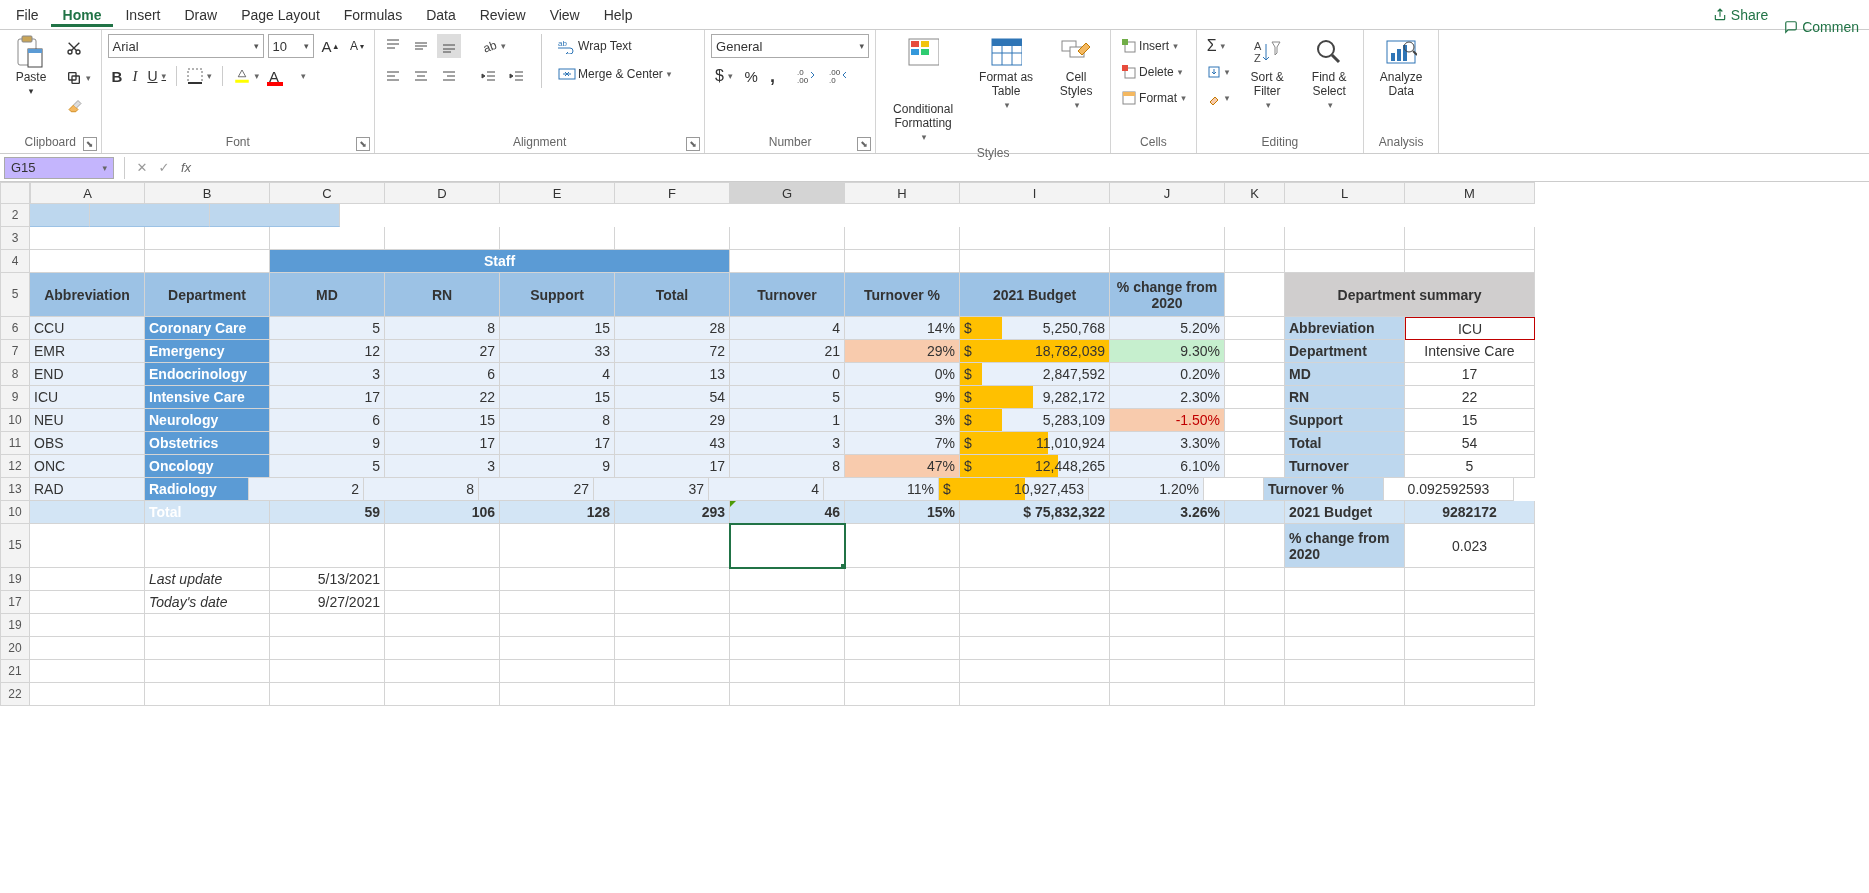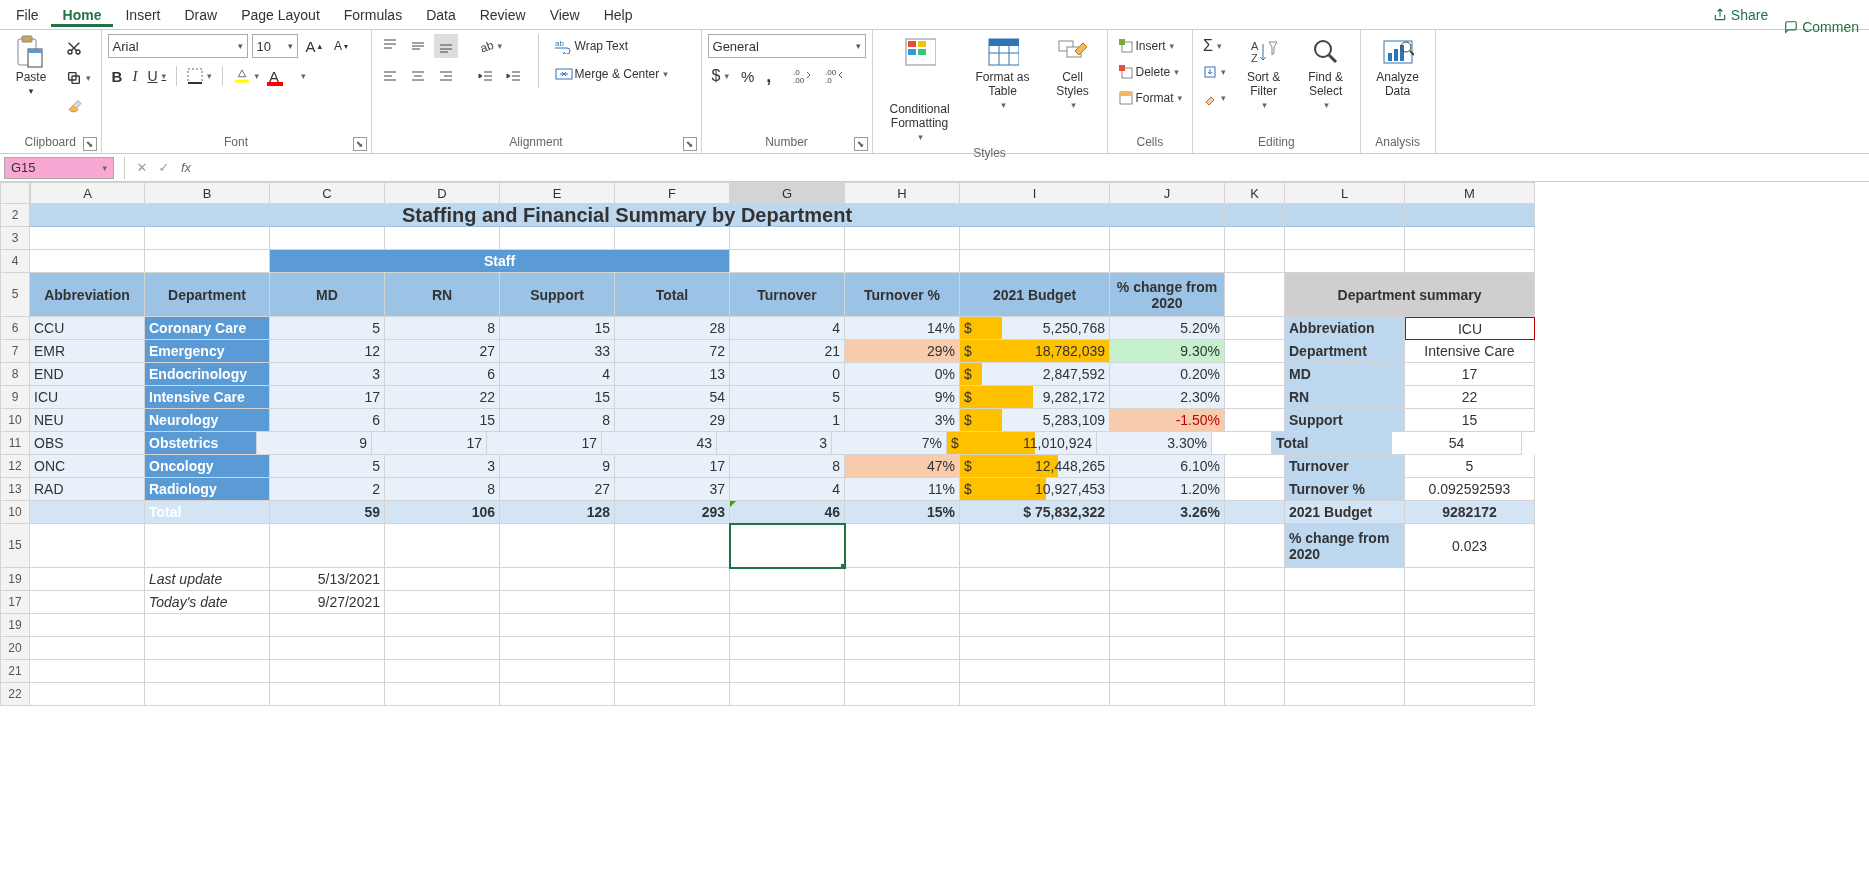--- a/index.html
+++ b/index.html
@@ -151,7 +151,7 @@
   <div class="group" style="min-width:270px;">
     <div class="group-body col" style="gap:6px;">
       <div class="row">
-        <div class="combo" style="width:140px;">
+        <div class="combo" style="width:156px;">
             <span>Arial</span>
             <span class="arrow">▾</span>
           </div>

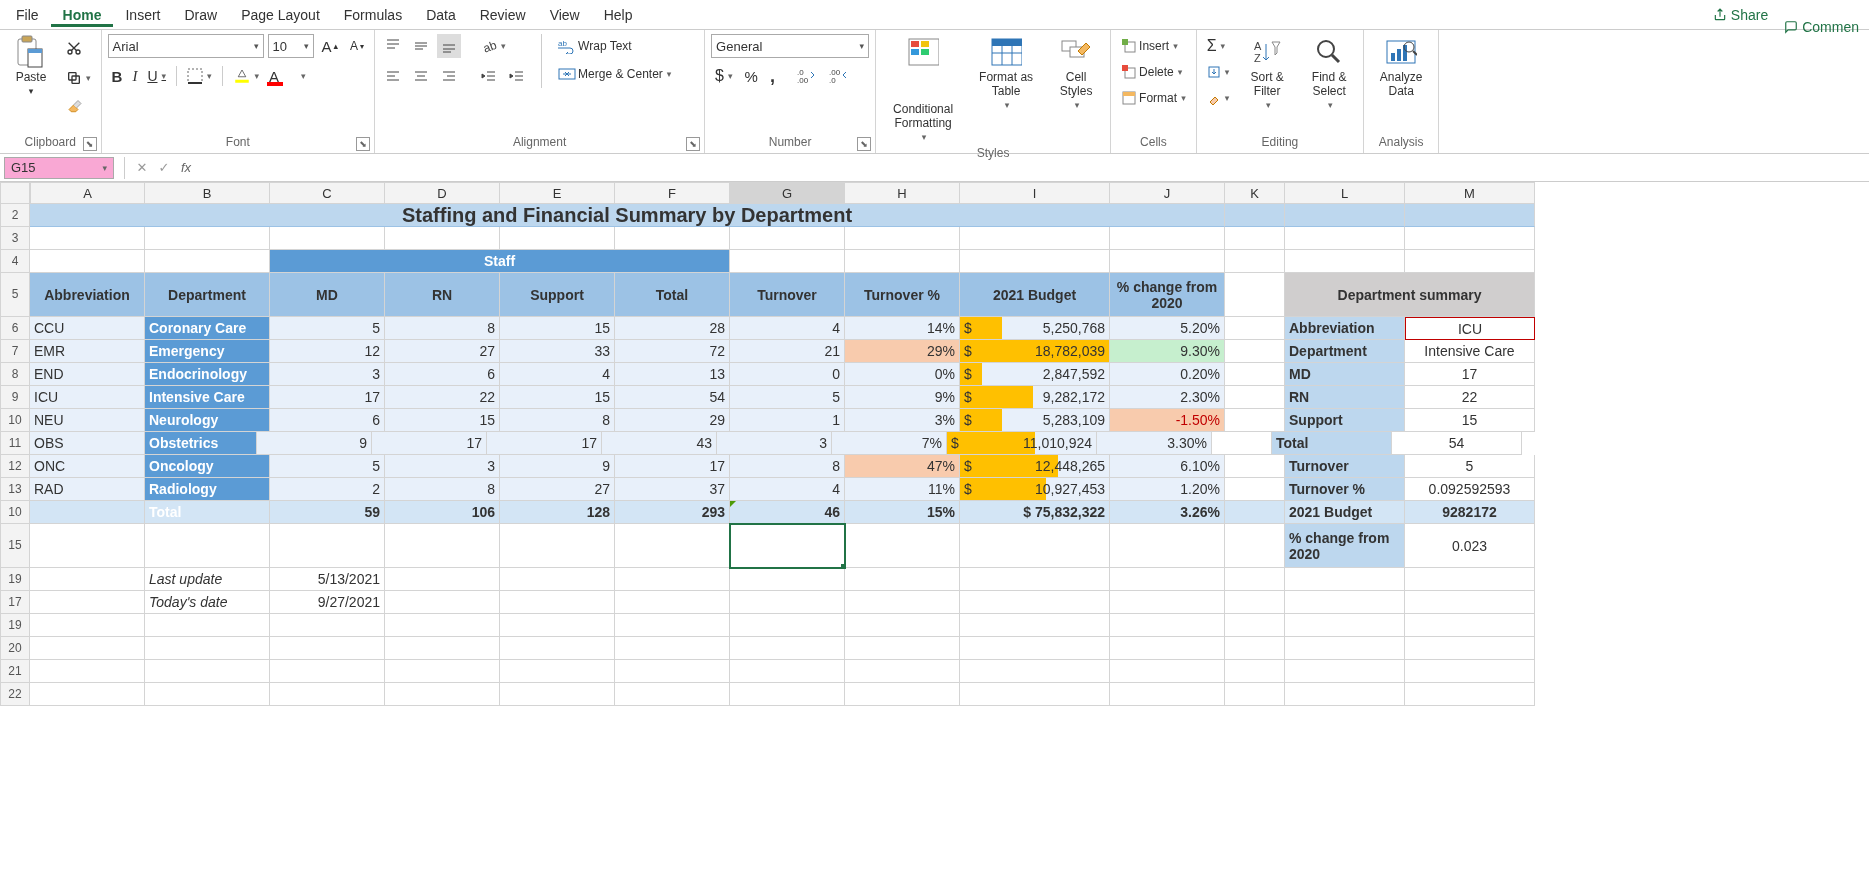--- a/index.html
+++ b/index.html
@@ -31,7 +31,7 @@
 
 
 .fbar { display:flex; align-items:center; height:28px; border-bottom:1px solid #ccc; background:#fff;}
-.namebox { width:110px; border:1px solid #aaa; height:22px; margin:0 4px; display:flex; align-items:center; padding:0 6px; justify-content:space-between; background:#f9a8d4;}
+.namebox { width:110px; border:1px solid #aaa; height:22px; margin:0 4px; display:flex; align-items:center; padding:0 6px; justify-content:space-between; background:#c4b5fd;}
 .fbar .sep { width:1px; background:#ccc; height:22px; margin:0 6px;}
 .fbar .fbtn { width:22px; height:22px; display:flex; align-items:center; justify-content:center; color:#999; cursor:pointer;}
 .fbar .fx { font-style:italic; color:#666; font-size:13px;}

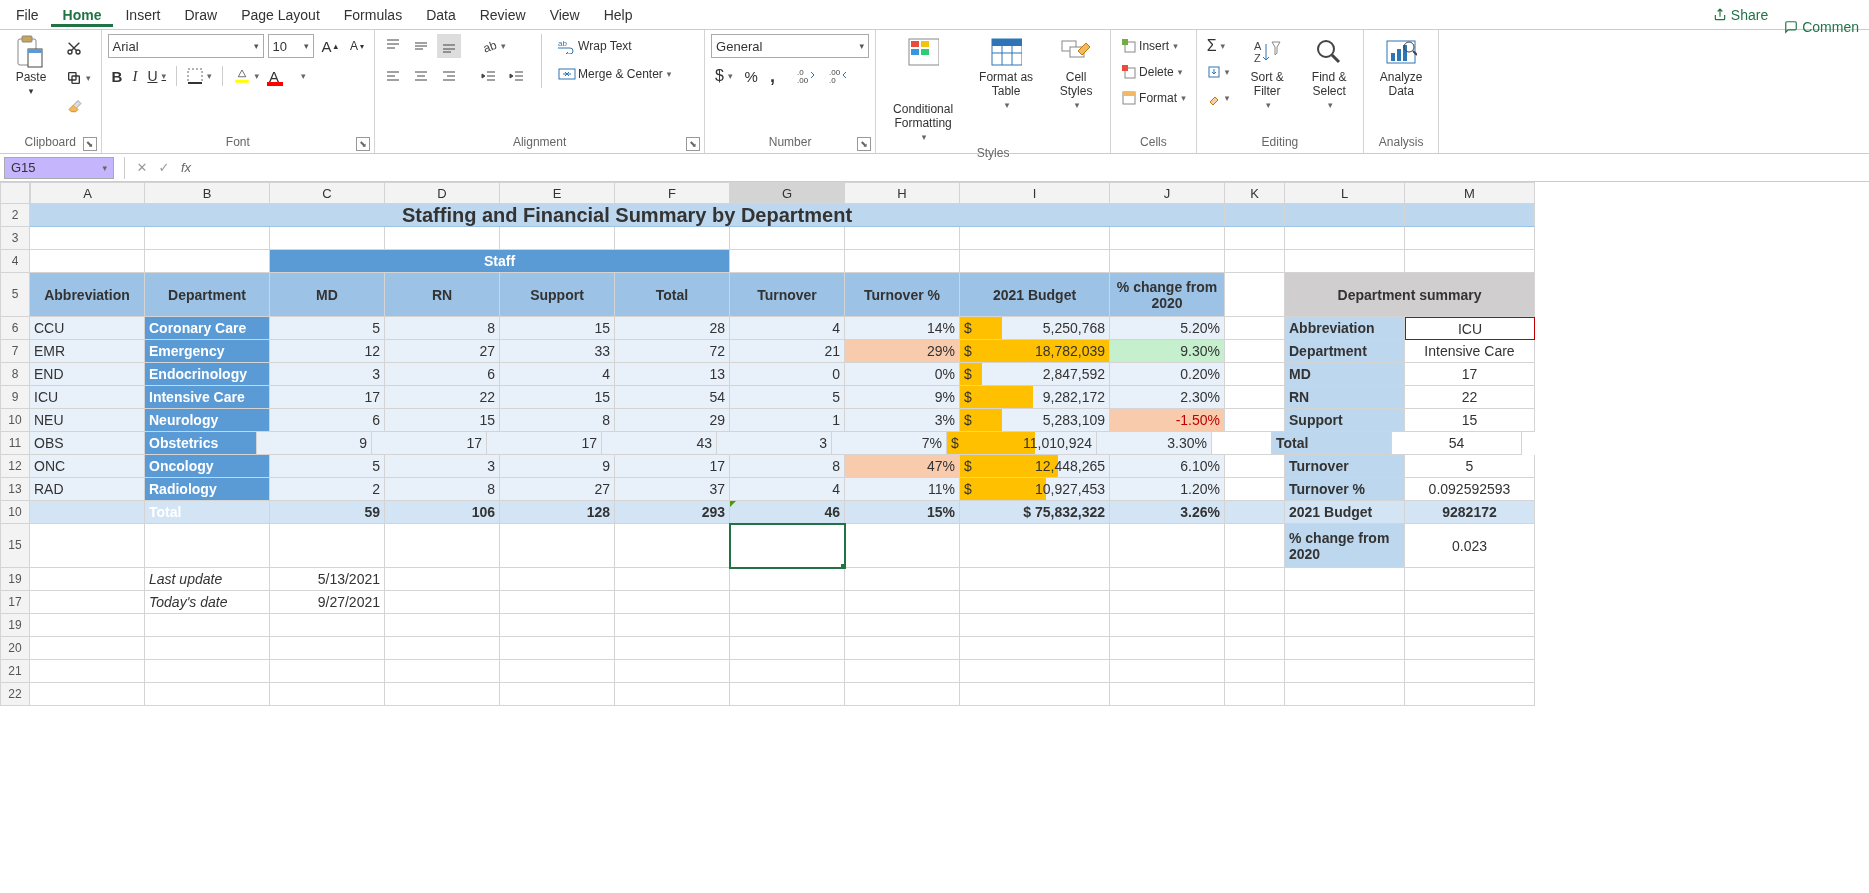--- a/index.html
+++ b/index.html
@@ -469,7 +469,6 @@
   <div class="rows" id="gridrows">
       <div class="gr title-row">
         <div class="rh">2</div>
-        <div class="cell " style="width: 1195px;">Staffing and Financial Summary by Department</div>
         <div class="cell " style="width: 60px;"></div>
         <div class="cell " style="width: 120px;"></div>
         <div class="cell " style="width: 130px;"></div>

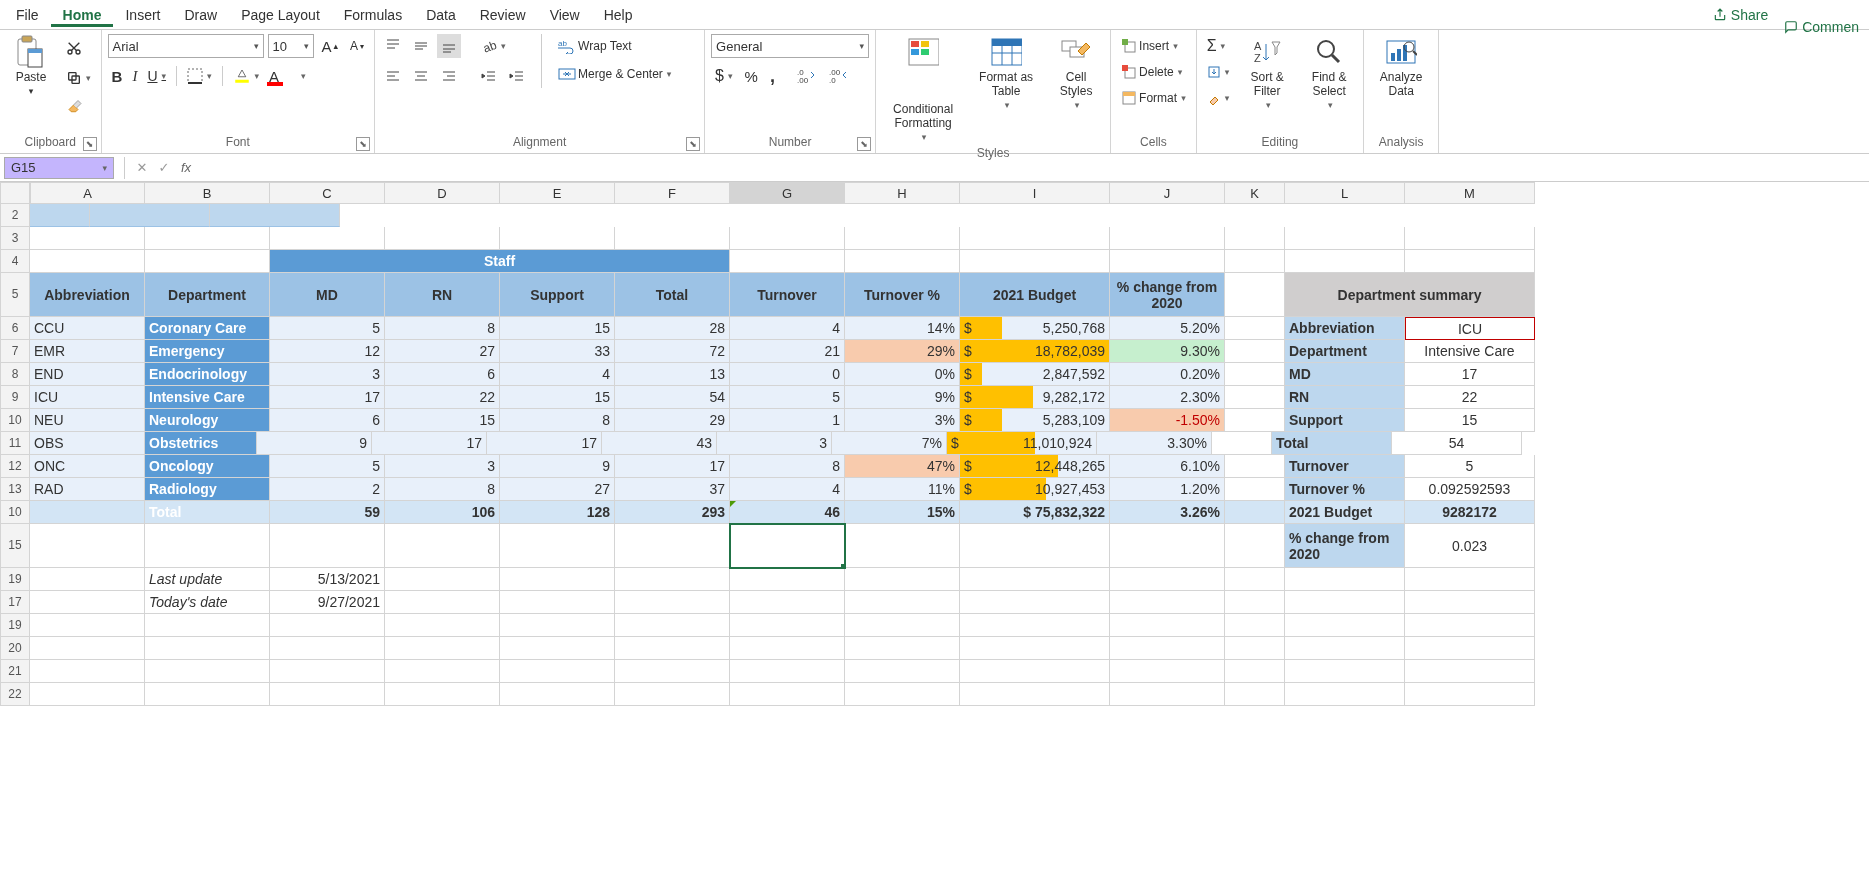--- a/index.html
+++ b/index.html
@@ -620,7 +620,7 @@
       <div class="gr">
         <div class="rh">11</div>
         <div class="cell nrow" style="width: 115px;">OBS</div>
-        <div class="cell dept" style="width: 112px;">Obstetrics</div>
+        <div class="cell dept" style="width: 125px;">Obstetrics</div>
         <div class="cell nrow r" style="width: 115px;">9</div>
         <div class="cell nrow r" style="width: 115px;">17</div>
         <div class="cell nrow r" style="width: 115px;">17</div>

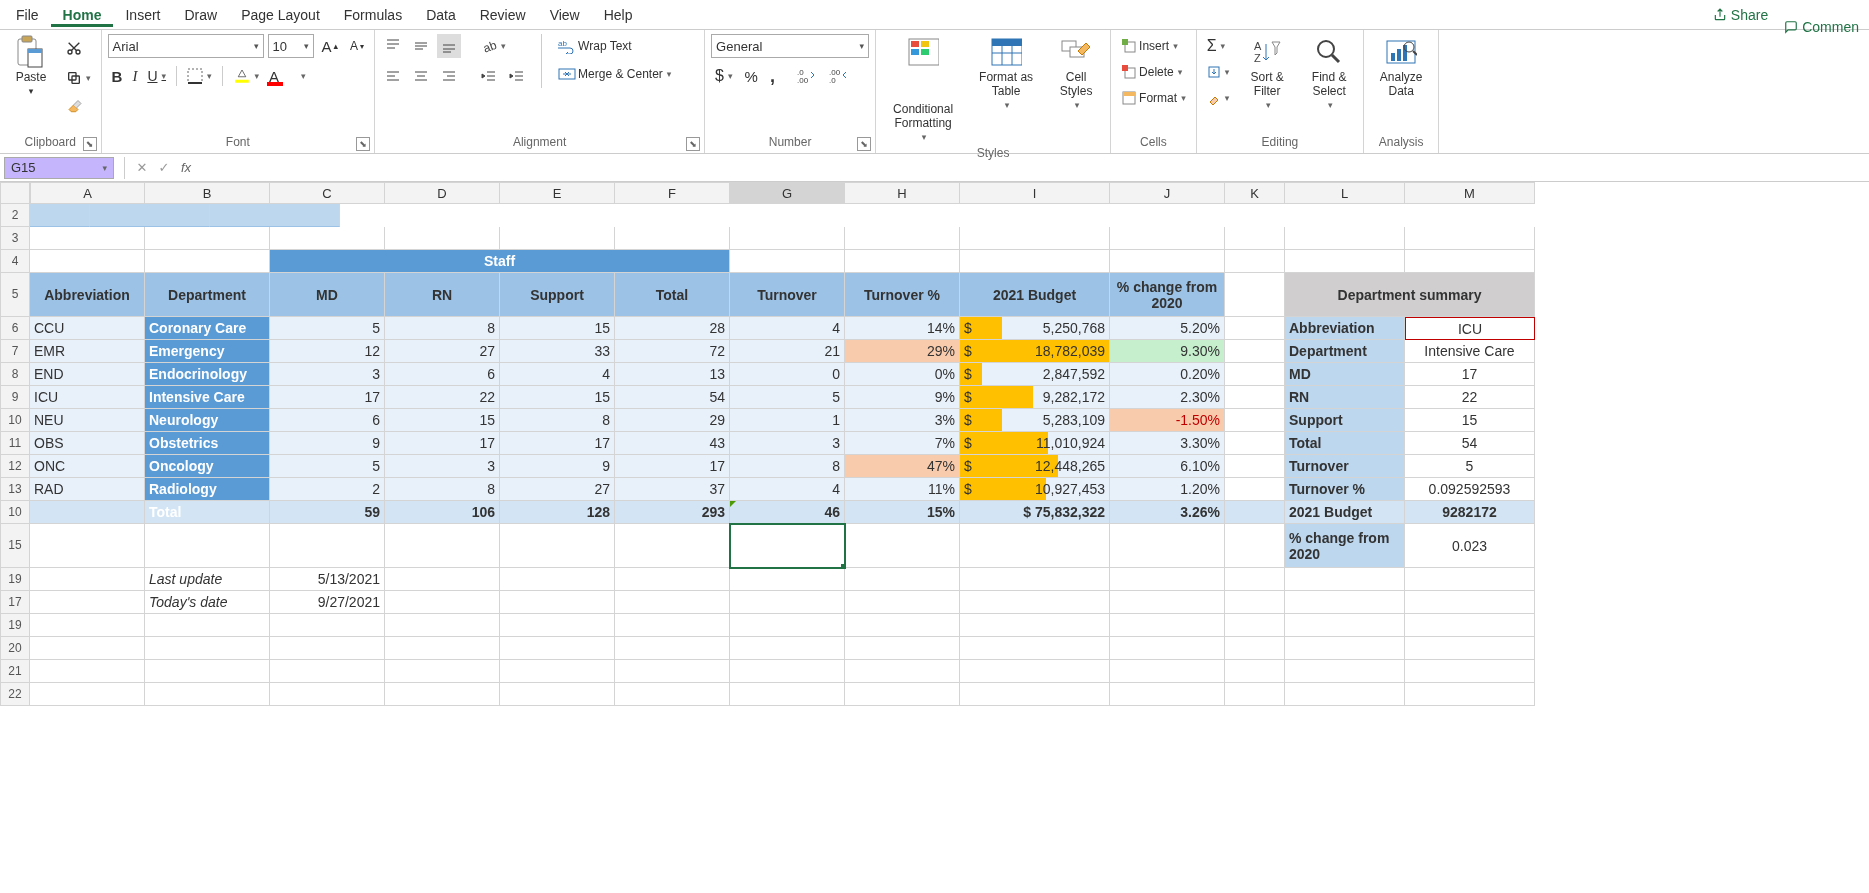--- a/index.html
+++ b/index.html
@@ -660,7 +660,7 @@
       <div class="gr">
         <div class="rh">13</div>
         <div class="cell nrow" style="width: 115px;">RAD</div>
-        <div class="cell dept" style="width: 125px; text-align: right;">Radiology</div>
+        <div class="cell dept" style="width: 104px; text-align: right;">Radiology</div>
         <div class="cell nrow r" style="width: 115px;">2</div>
         <div class="cell nrow r" style="width: 115px;">8</div>
         <div class="cell nrow r" style="width: 115px;">27</div>

